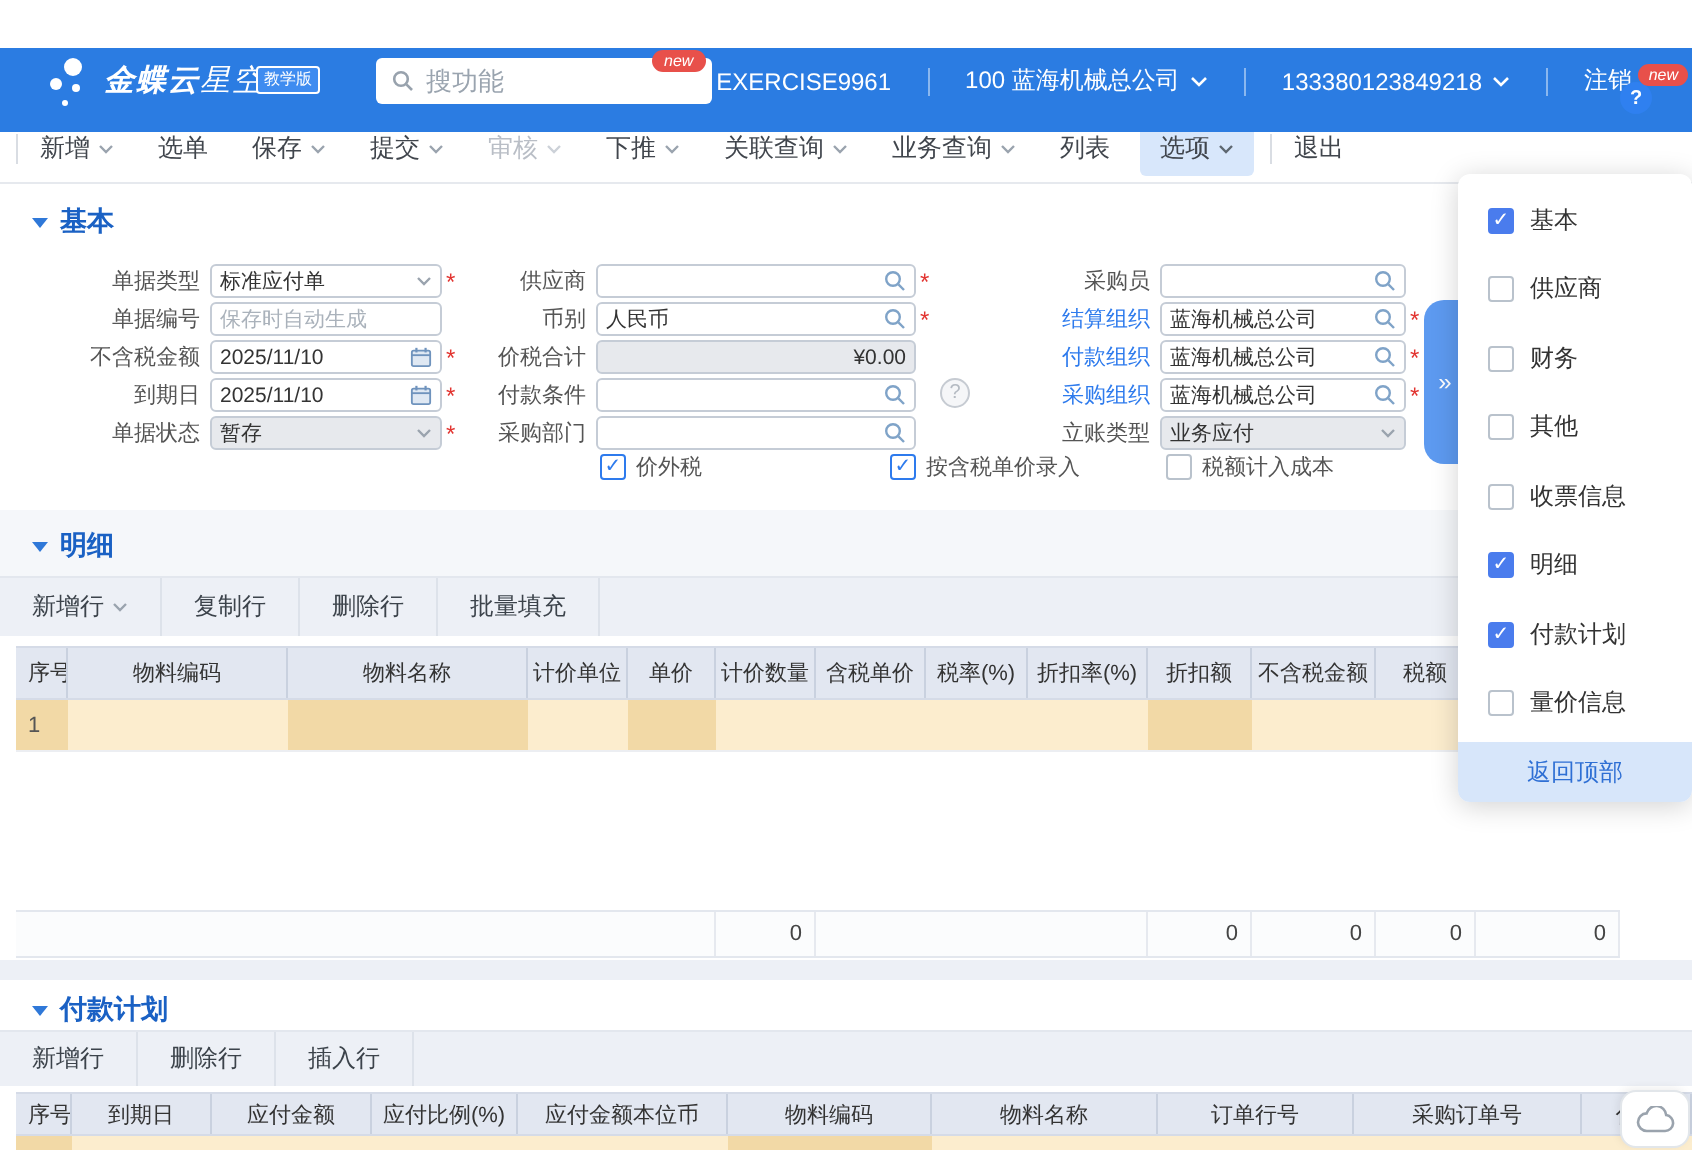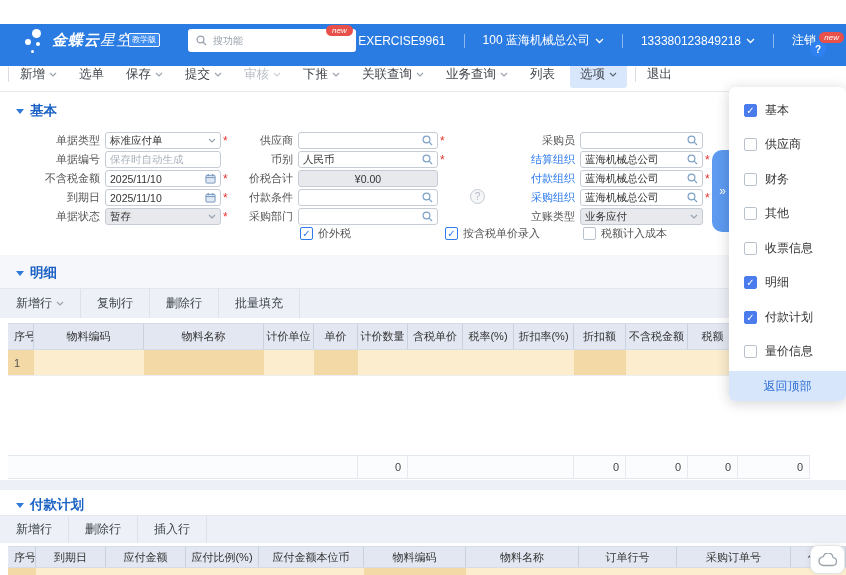--- a/index.html
+++ b/index.html
@@ -19,7 +19,7 @@
   .brand .b2 { font-weight:normal; }
   .edu-badge { position:absolute; left:128px; top:9px; font-size:8px; line-height:10px; border:1px solid #fff; border-radius:2px; padding:1px 3px; background:#3f8cf0; white-space:nowrap; }
   .search { position:absolute; left:188px; top:5px; width:168px; height:23px; background:#fff; border-radius:3px; display:flex; align-items:center; padding:0 8px; gap:6px; }
-  .search .ph { color:#9aa4af; font-size:10px; }
+  .search .ph { color:#9aa4af; font-size:13px; }
   .new-pill { position:absolute; left:326px; top:1px; background:#e8504a; color:#fff; font-size:8px; font-style:italic; line-height:11px; padding:0 6px; border-radius:7px; z-index:11; }
   .topright { position:absolute; right:12px; top:0; height:33px; display:flex; align-items:center; font-size:12px; }
   .tr-item { display:flex; align-items:center; gap:5px; padding:0 18px; white-space:nowrap; }

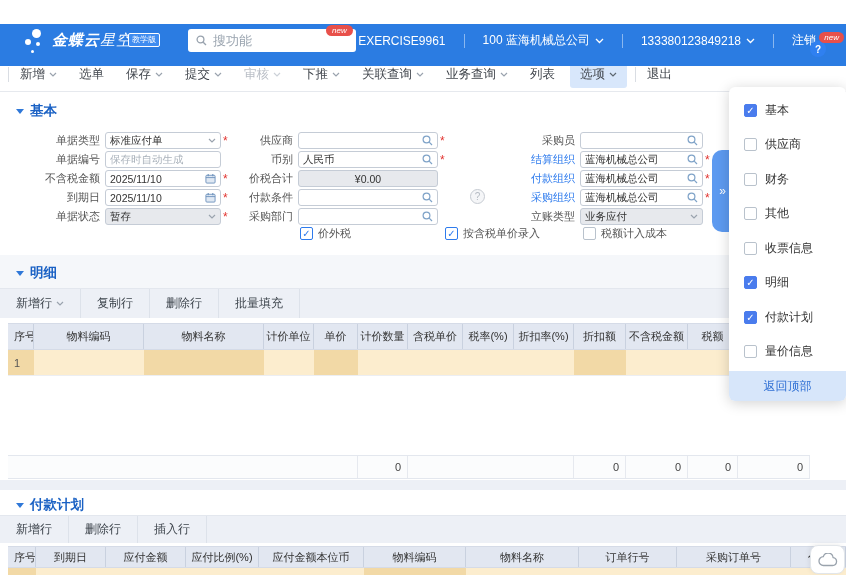--- a/index.html
+++ b/index.html
@@ -61,7 +61,7 @@
   .col1 .fbox { width:116px; }
   .col2 { position:absolute; left:238px; top:131px; }
   .col2 .flabel { width:60px; }
-  .col2 .fbox { width:140px; }
+  .col2 .fbox { width:160px; }
   .col3 { position:absolute; left:502px; top:131px; }
   .col3 .flabel { width:78px; }
   .col3 .fbox { width:123px; }

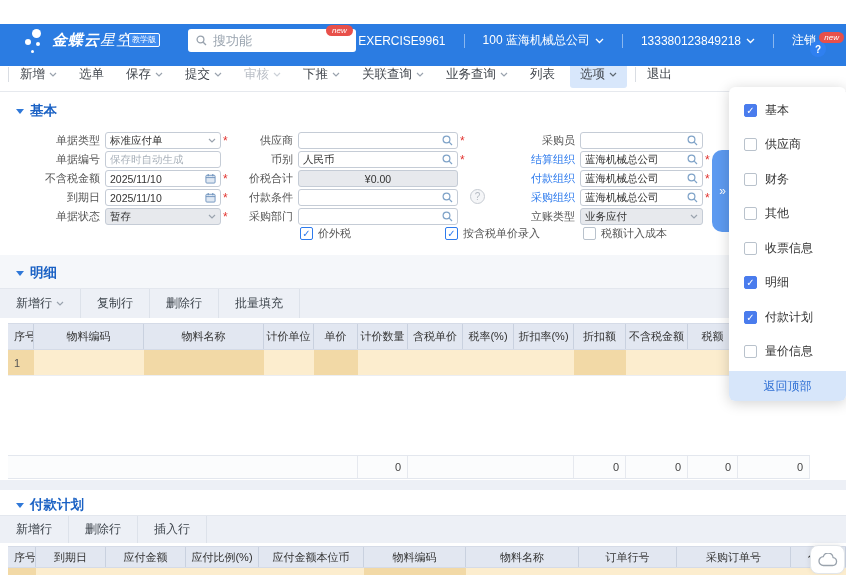--- a/index.html
+++ b/index.html
@@ -52,7 +52,7 @@
   .flabel.link { color:#2e7bed; }
   .fbox { height:17px; border:1px solid #c5ccd6; border-radius:3px; background:#fff; display:flex; align-items:center; padding:0 4px; font-size:10.5px; color:#333; gap:4px; }
   .fbox .val { flex:1; white-space:nowrap; overflow:hidden; }
-  .fbox .val.right { text-align:center; }
+  .fbox .val.right { text-align:right; }
   .fbox .ph { flex:1; color:#aab2bb; white-space:nowrap; overflow:hidden; }
   .fbox.disabled { background:#e7e9ed; }
   .req { color:#e23430; font-size:12px; margin-left:2px; line-height:10px; }

